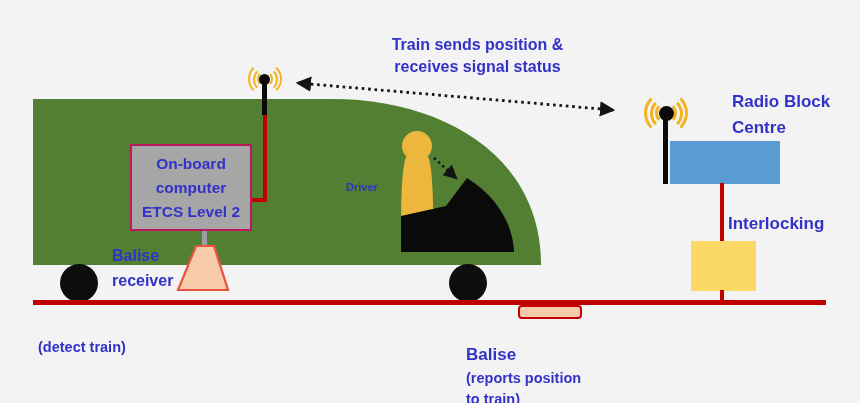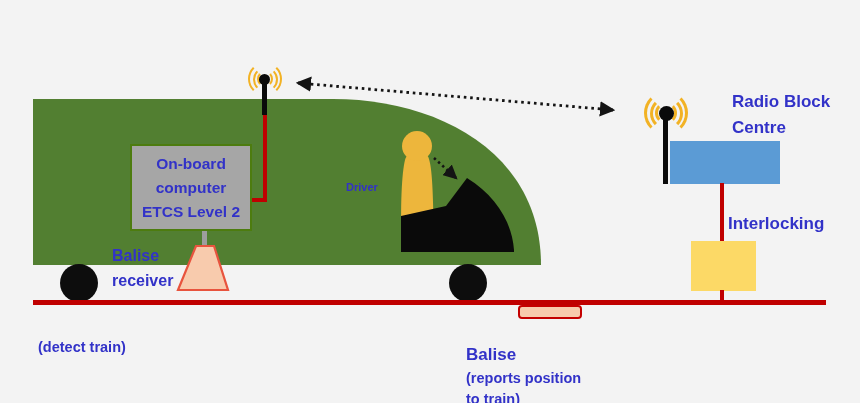--- a/index.html
+++ b/index.html
@@ -102,6 +102,8 @@
 
   <div class="abs balise"></div>
 
+  <div class="lbl t-message">Train sends position &amp;
+receives signal status</div>
   <div class="lbl t-driver">Driver</div>
   <div class="lbl t-rbc">Radio Block
 Centre</div>

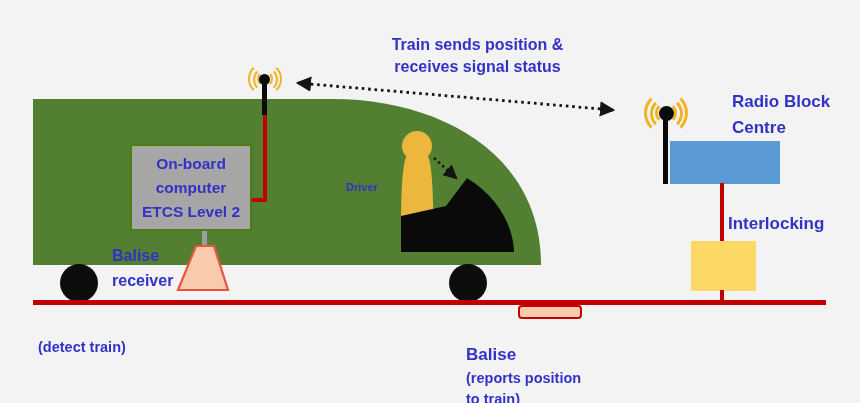--- a/index.html
+++ b/index.html
@@ -22,7 +22,7 @@
   .arc.r{border-right-color:var(--wifi);}
   .wire{background:var(--red); z-index:3;}
   .onboard-box{left:130px; top:144px; width:122px; height:87px; background:var(--gray);
-    border:2px solid #4d7c0f; z-index:4; display:flex; align-items:center; justify-content:center;}
+    border:2px solid #be185d; z-index:4; display:flex; align-items:center; justify-content:center;}
   .onboard-box .lbl{position:static; text-align:center; font-size:15.5px; line-height:24px;}
   .rbc-box{left:670px; top:141px; width:110px; height:43px; background:var(--blue); z-index:3;}
   .il-box{left:691px; top:241px; width:65px; height:50px; background:var(--ltyellow); z-index:3;}

